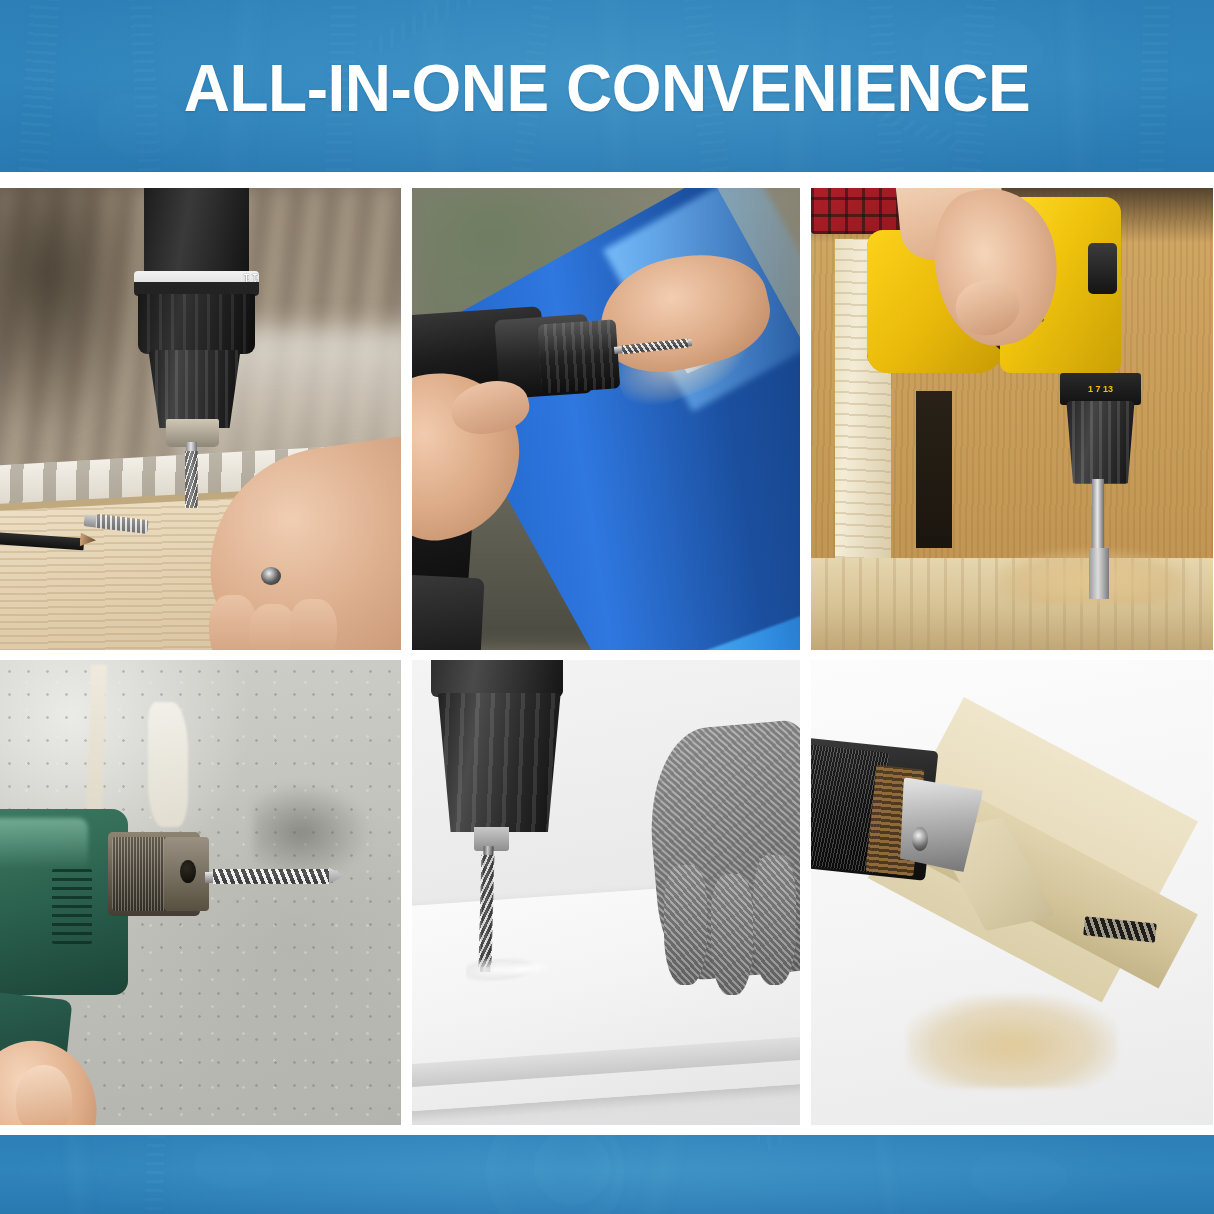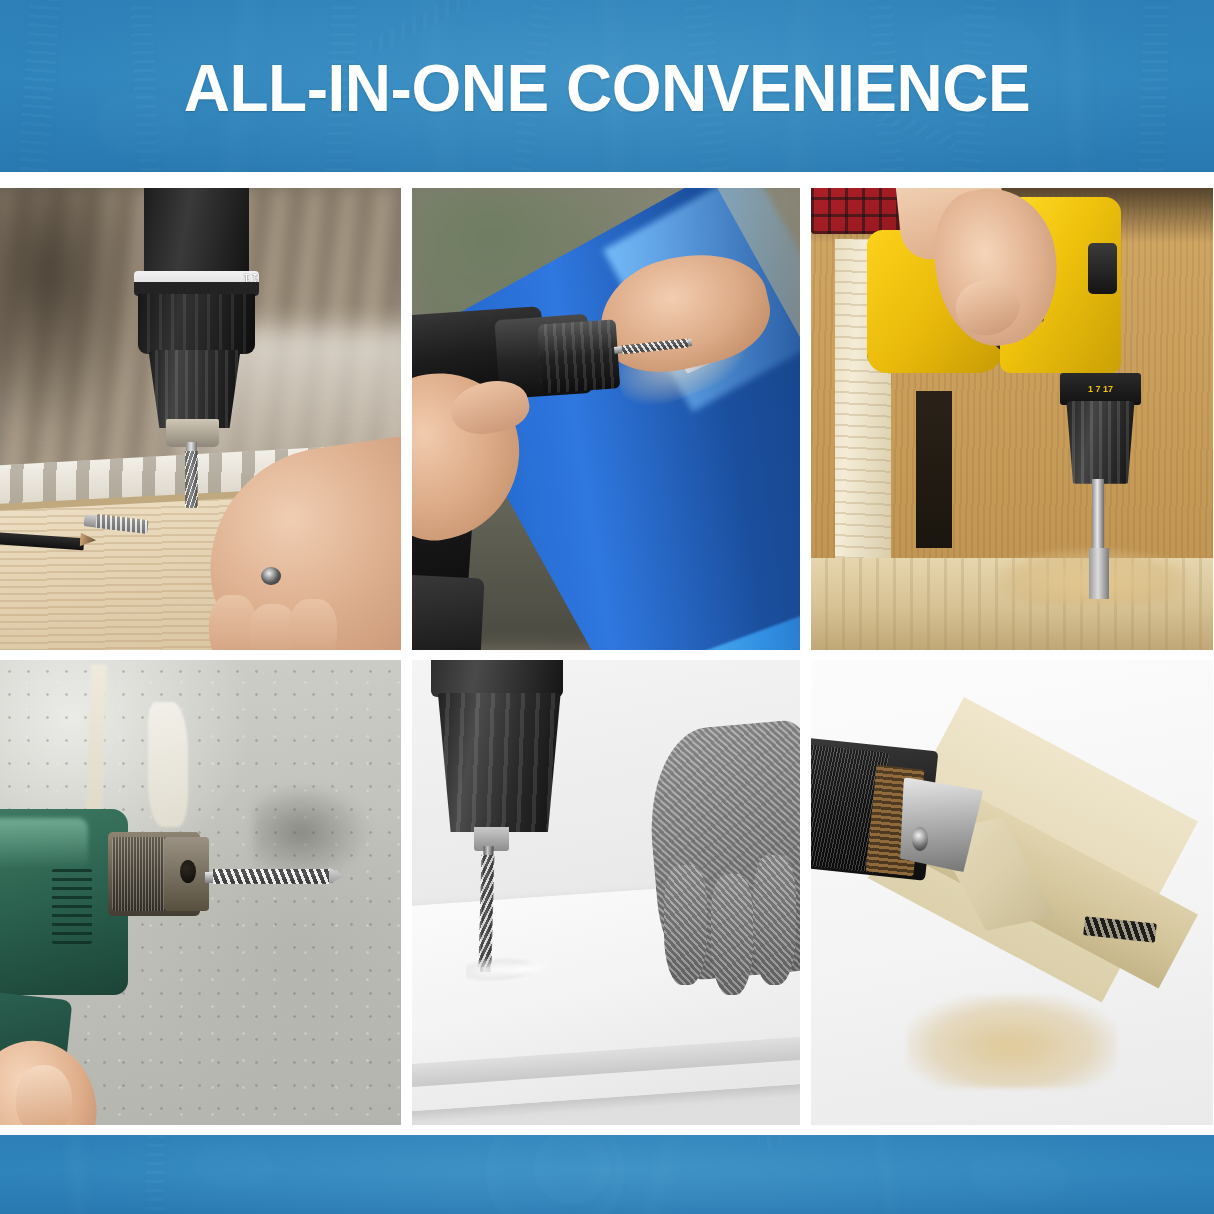--- a/index.html
+++ b/index.html
@@ -941,7 +941,7 @@
     <div class="layer hand-grip"></div>
     <div class="layer thumb"></div>
     <div class="layer clutch-yellow"></div>
-    <div class="layer clutch-marks">1 7 17</div>
+    <div class="layer clutch-marks">1 7 13</div>
     <div class="layer chuck-black"></div>
     <div class="layer chuck-ribs"></div>
     <div class="layer spade-shank"></div>

